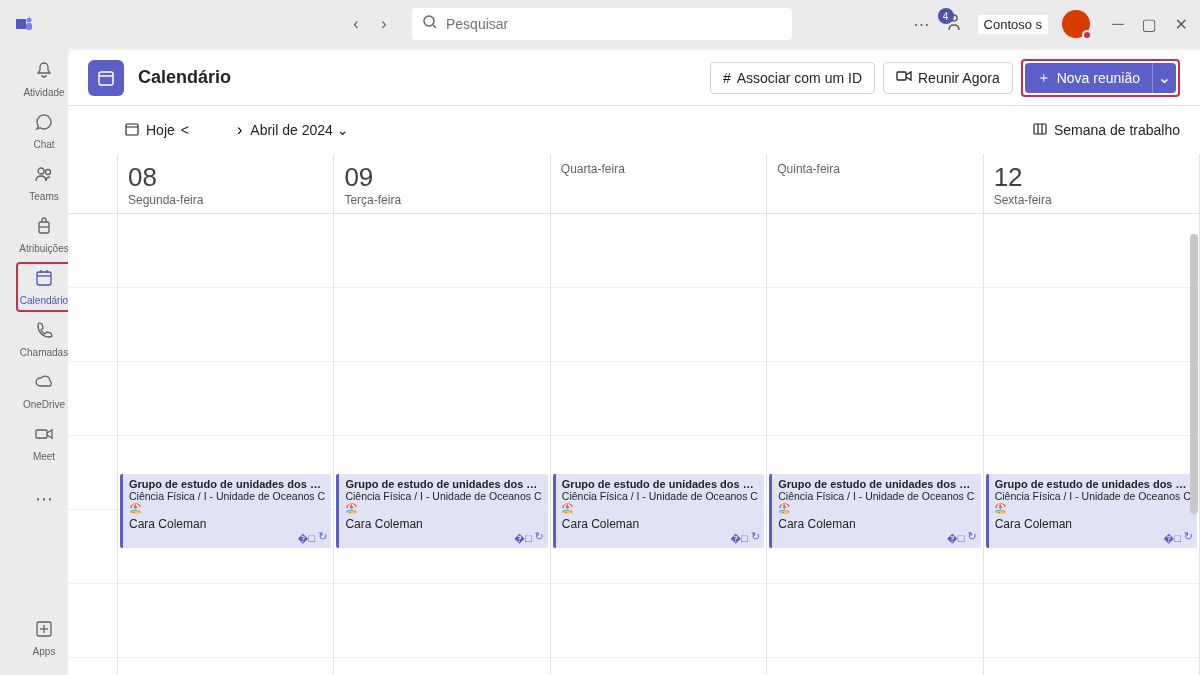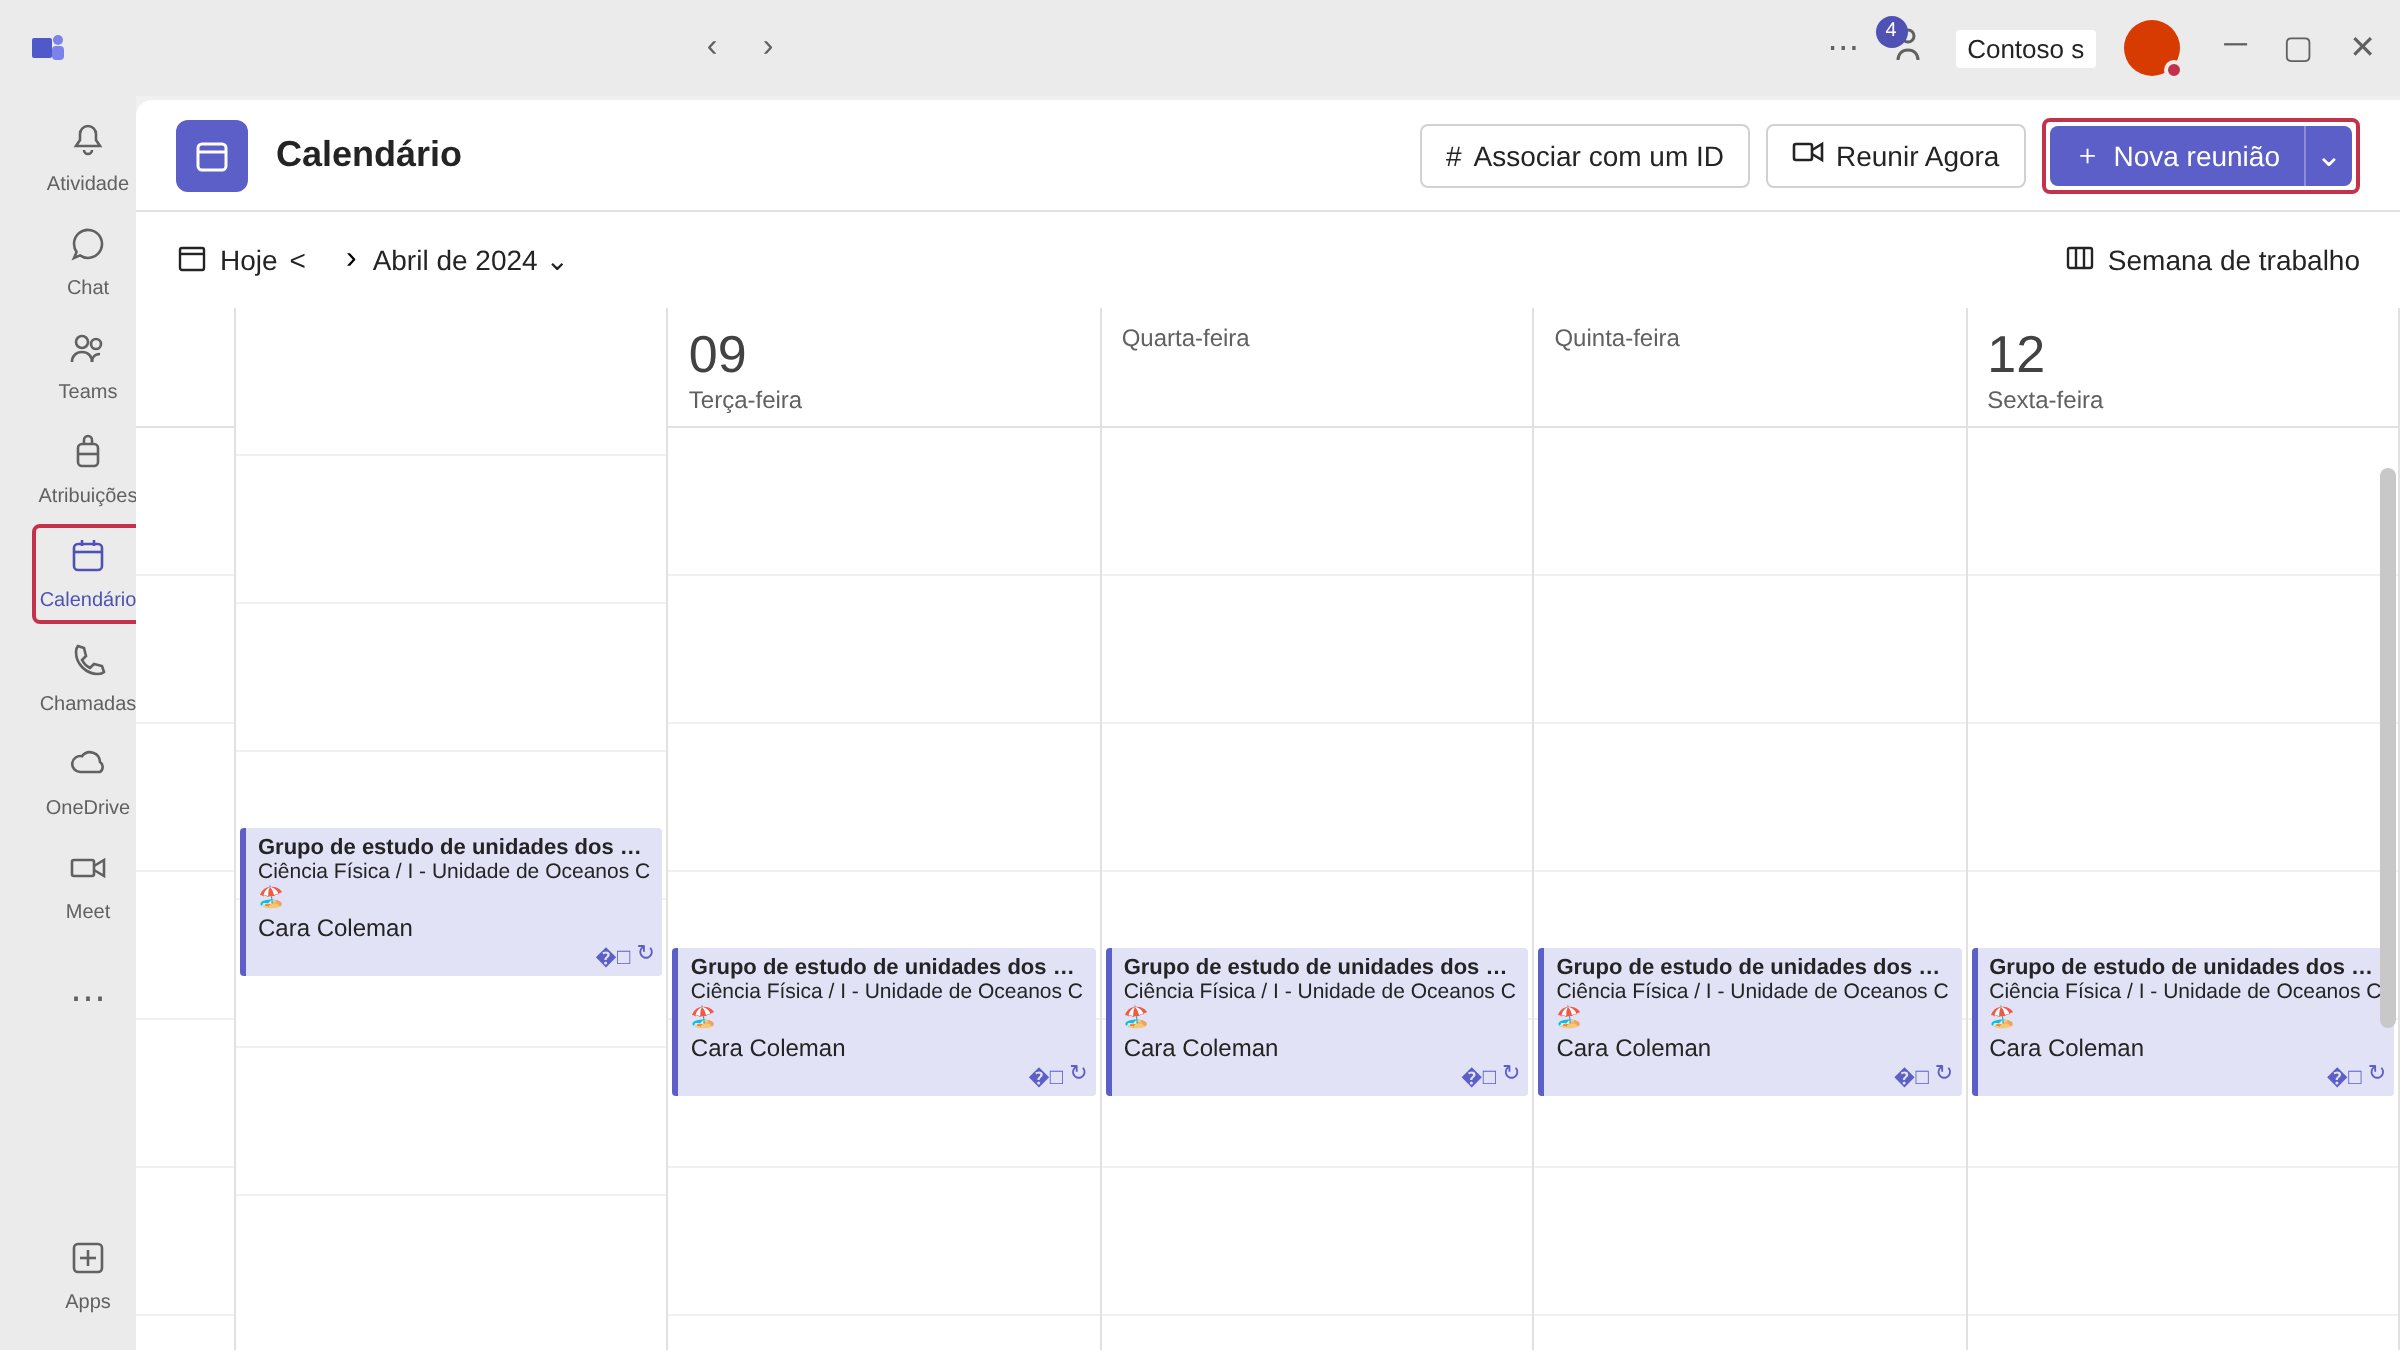--- a/index.html
+++ b/index.html
@@ -73,6 +73,15 @@
     <div class="nav-arrow">‹</div>
     <div class="nav-arrow">›</div>
   </div>
+  <div class="search-box">
+    <span class="search-icon">
+      <svg width="16" height="16" viewBox="0 0 16 16" fill="none" stroke="currentColor" stroke-width="1.5">
+          <circle cx="7" cy="7" r="5"></circle>
+          <line x1="11" y1="11" x2="14" y2="14"></line>
+        </svg>
+    </span>
+    <input class="search-input" placeholder="Pesquisar" style="">
+  </div>
   <div class="titlebar-right">
     <div class="titlebar-icon">⋯</div>
     <div class="titlebar-icon">

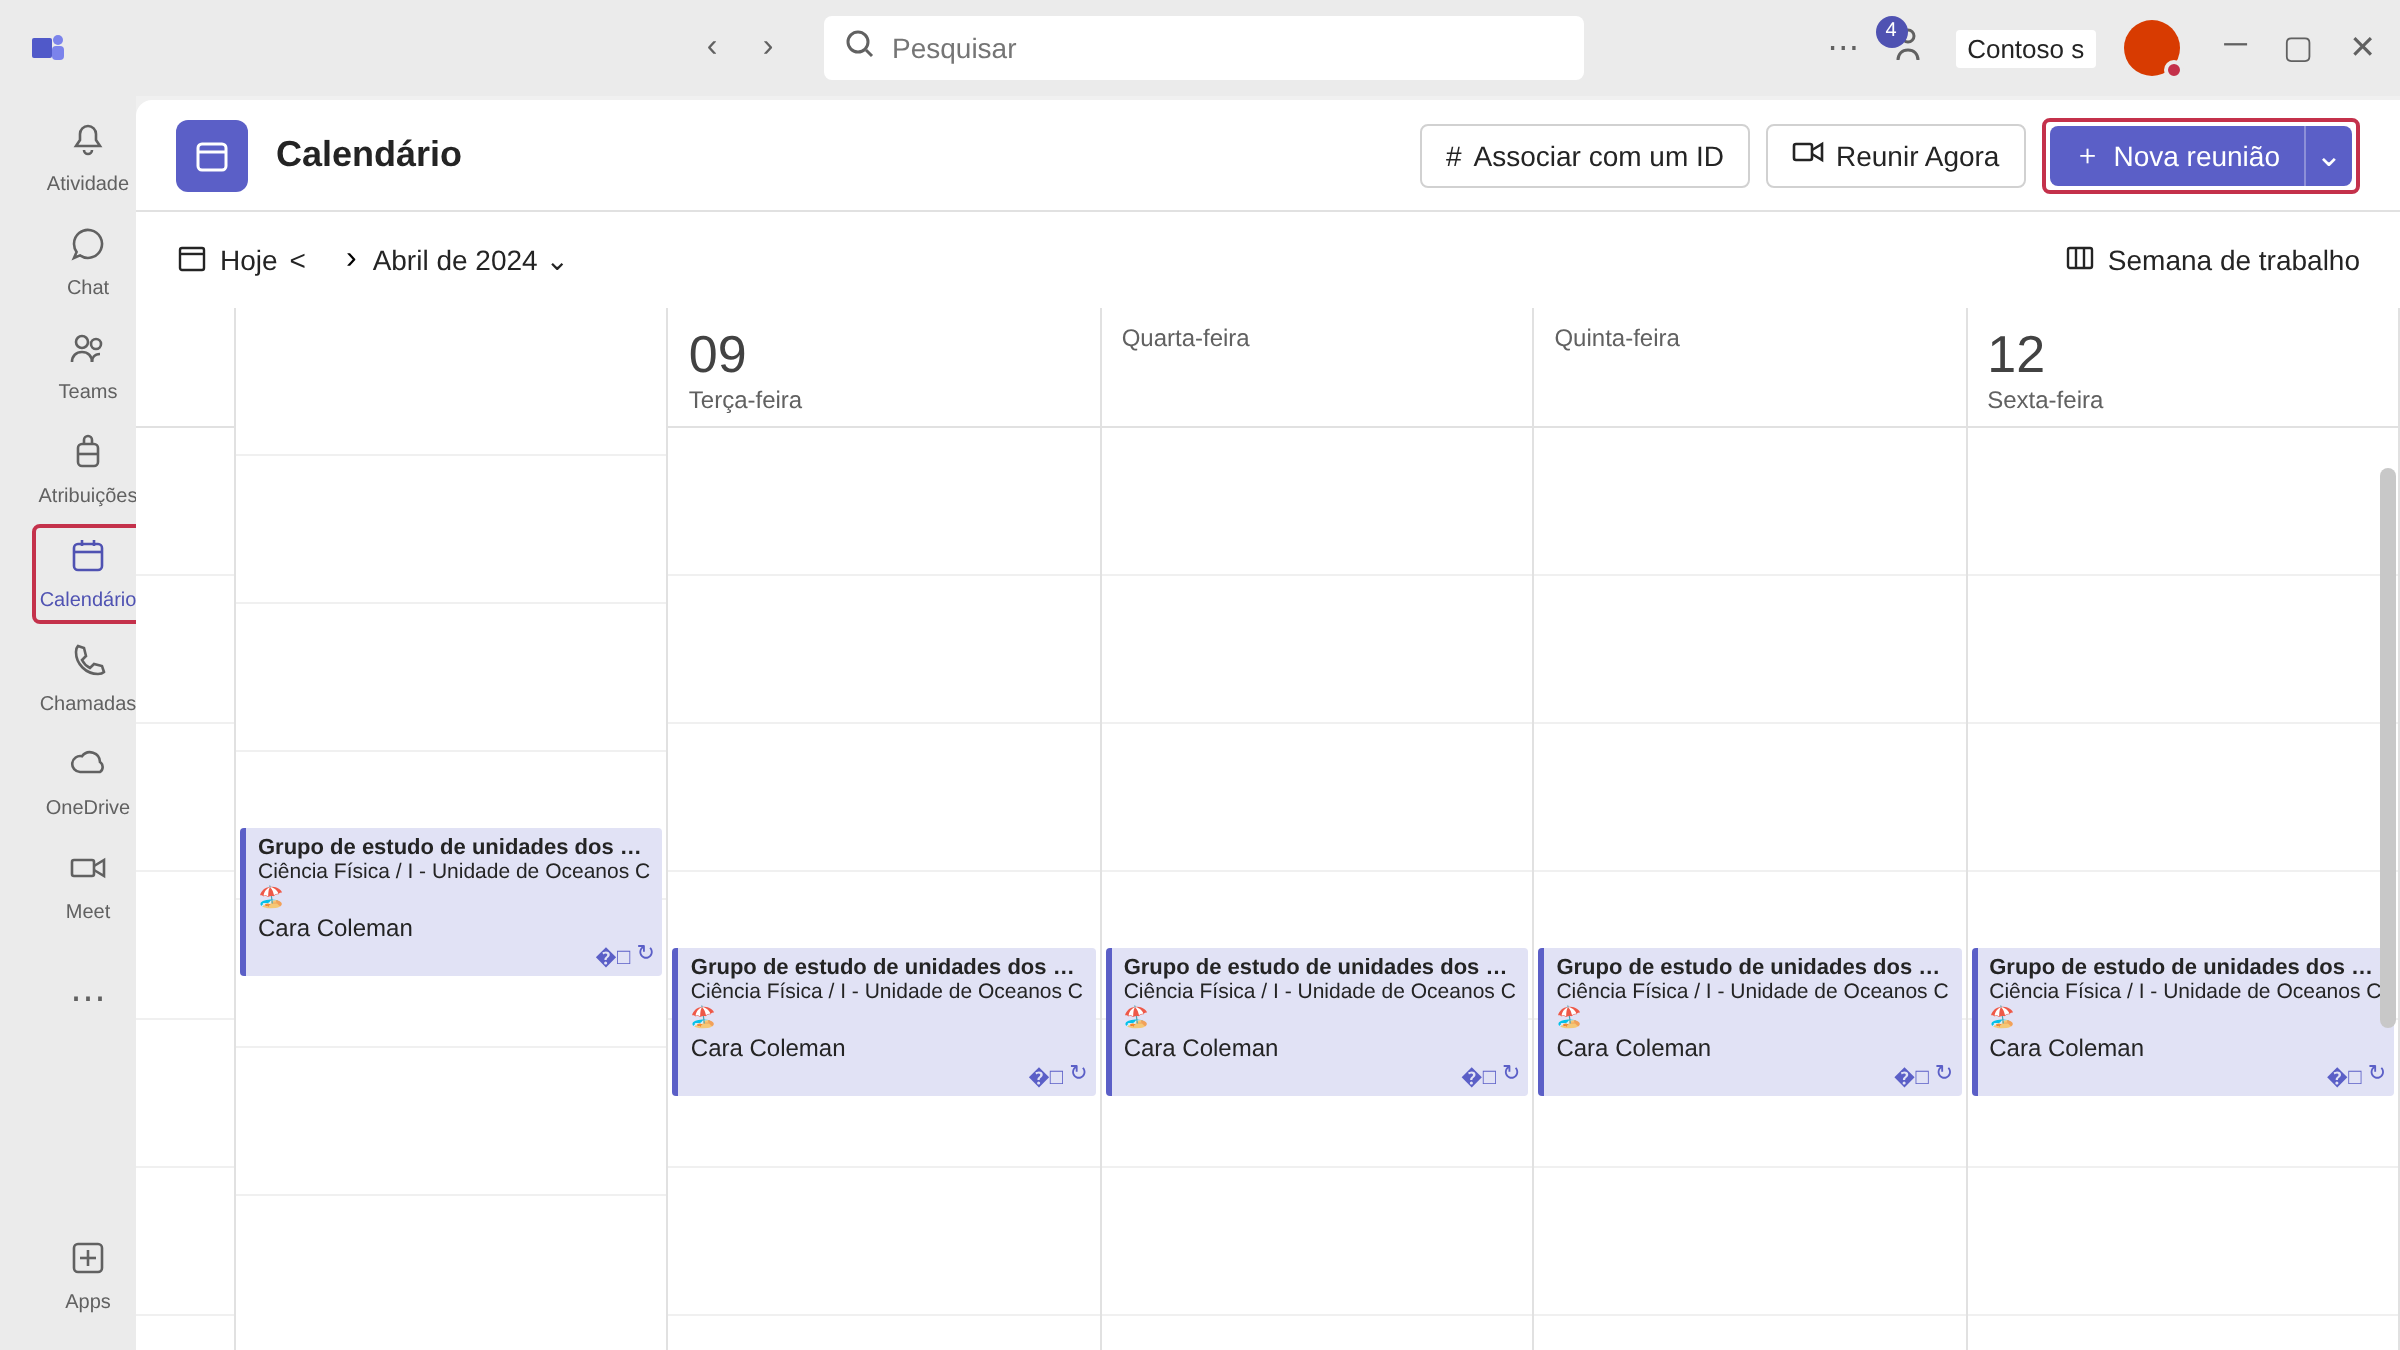--- a/index.html
+++ b/index.html
@@ -36,7 +36,7 @@
 .btn-primary-wrap { border: 2px solid #c4314b; border-radius: 4px; padding: 2px; display: flex; }
 .btn-primary { height: 30px; padding: 0 12px; background: #5b5fc7; color: #fff; border: none; border-radius: 4px 0 0 4px; display: flex; align-items: center; gap: 6px; font-size: 14px; cursor: pointer; }
 .btn-primary-chev { width: 24px; height: 30px; background: #5b5fc7; border-left: 1px solid rgba(255,255,255,0.3); border-radius: 0 4px 4px 0; display: flex; align-items: center; justify-content: center; color: #fff; cursor: pointer; }
-.toolbar { height: 48px; display: flex; align-items: center; padding: 0 20px; gap: 0; }
+.toolbar { height: 48px; display: flex; align-items: center; padding: 0 20px; gap: 28px; margin-left: 36px; }
 .today-btn { display: flex; align-items: center; gap: 6px; font-size: 14px; color: #242424; cursor: pointer; }
 .month-nav { display: flex; align-items: center; gap: 8px; margin-left: 20px; }
 .month-label { font-size: 14px; color: #242424; cursor: pointer; }

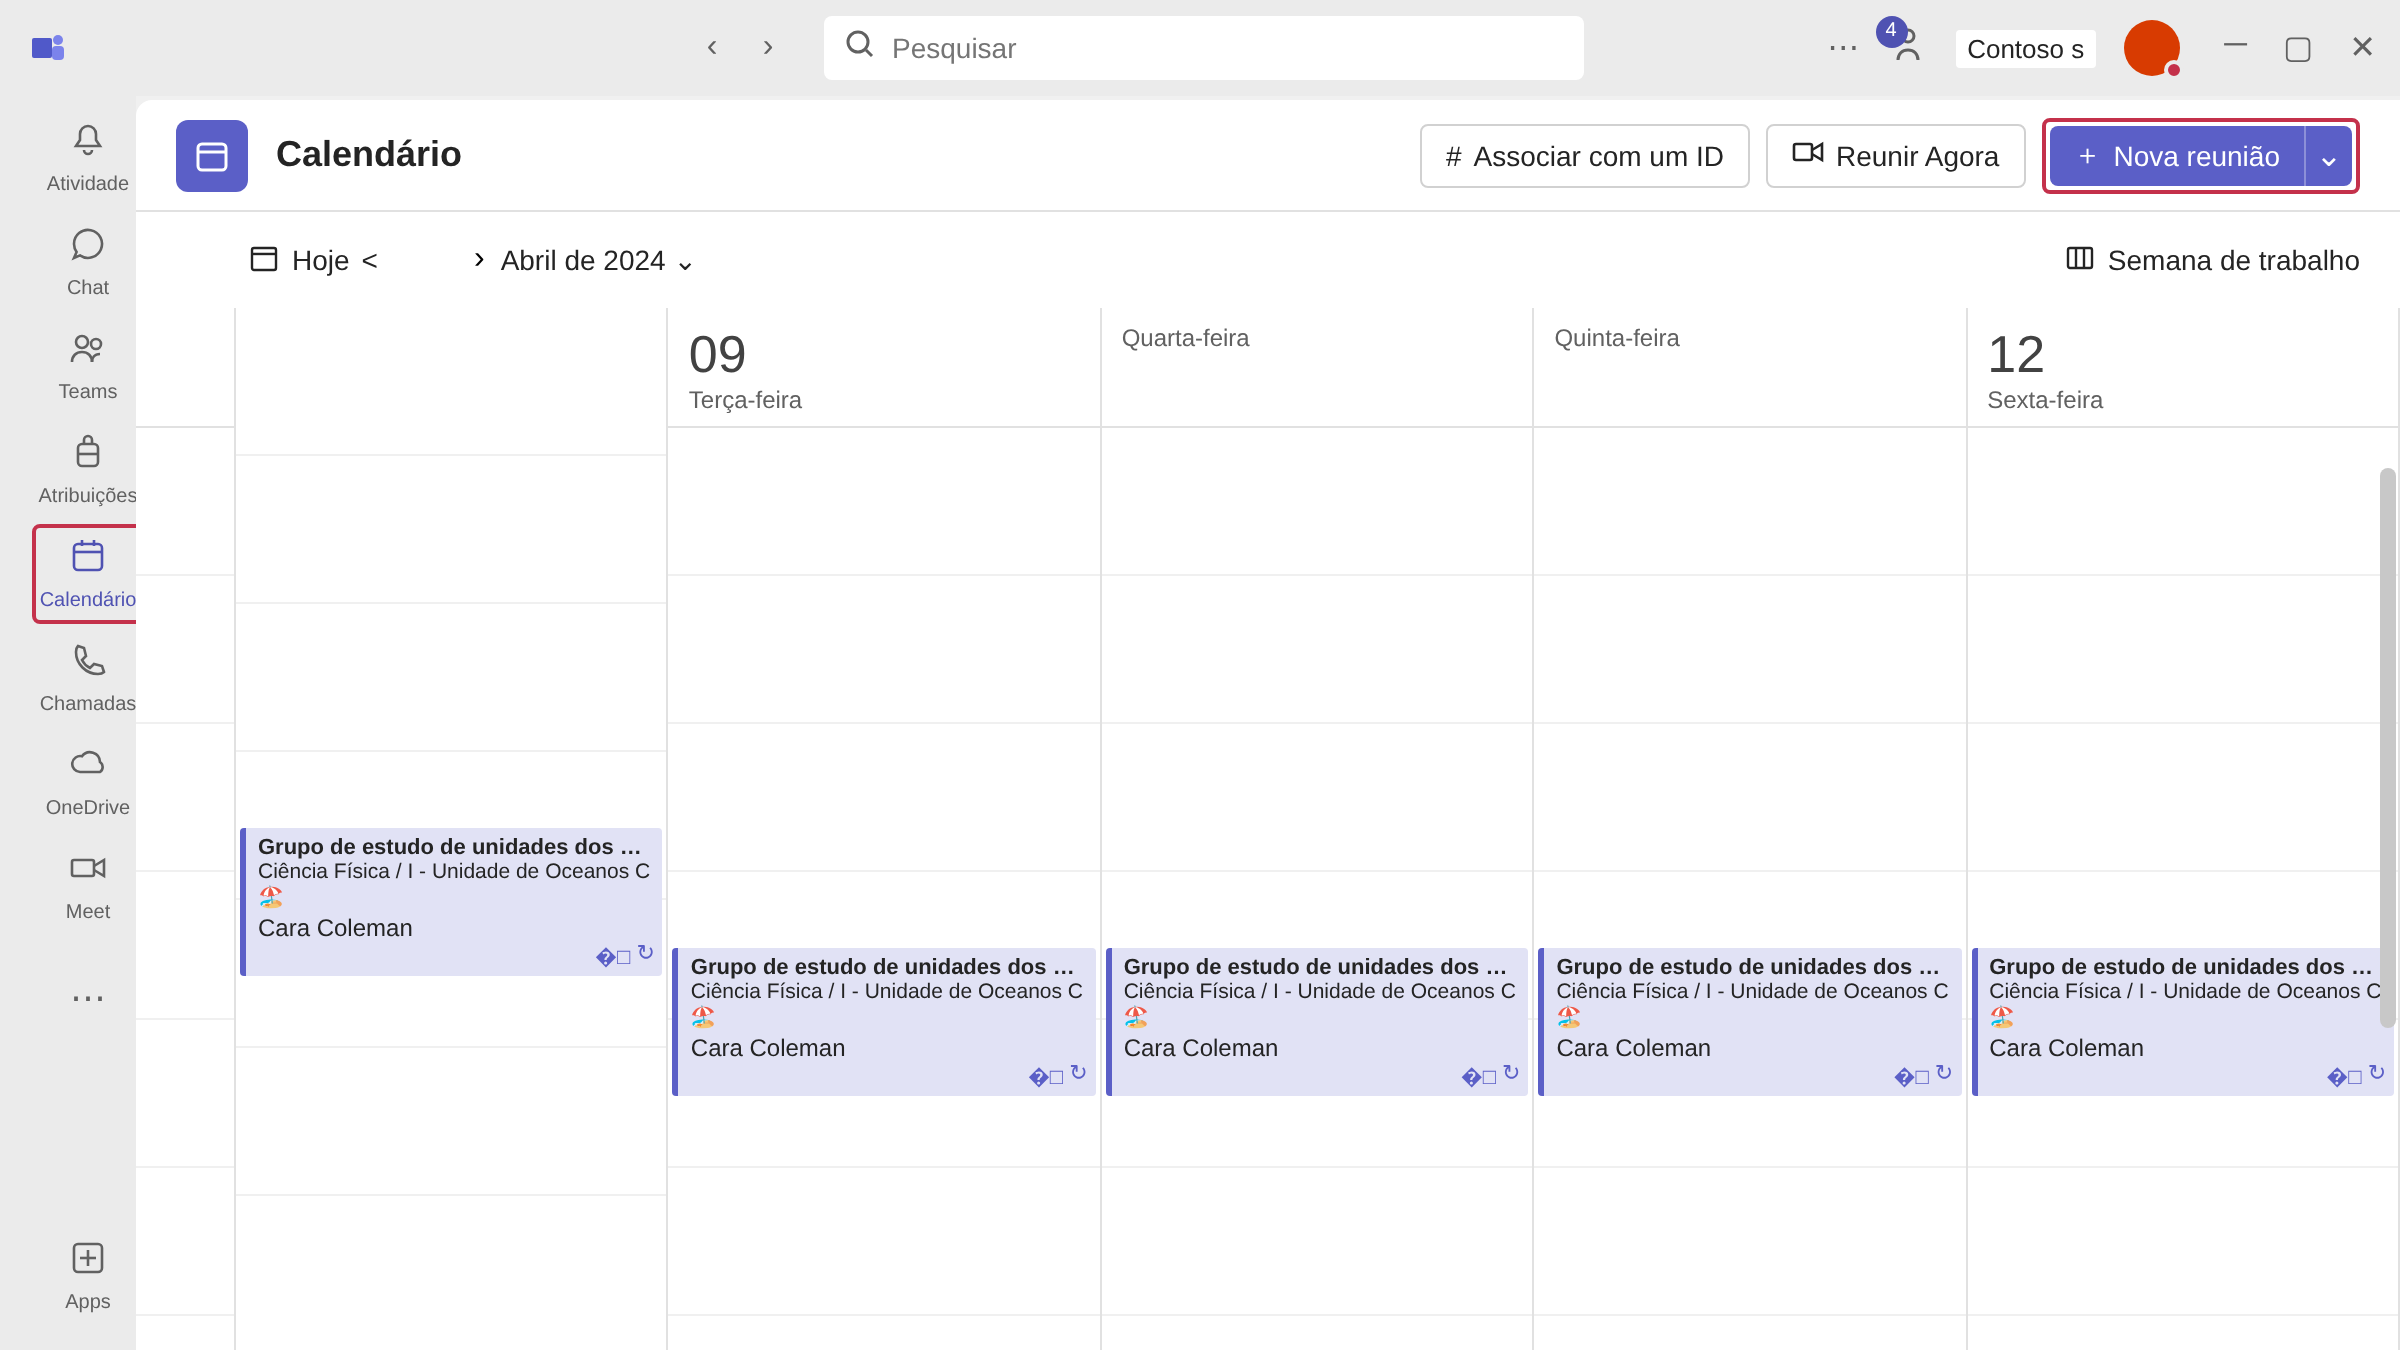--- a/index.html
+++ b/index.html
@@ -249,6 +249,10 @@
       </div>
       <div class="day-cols" id="day-cols">
           <div class="day-col">
+    <div class="day-header">
+      <div class="day-num">08</div>
+      <div class="day-name">Segunda-feira</div>
+    </div>
     <div class="time-slots">
       <div class="time-row"></div>
               <div class="time-row"></div>

